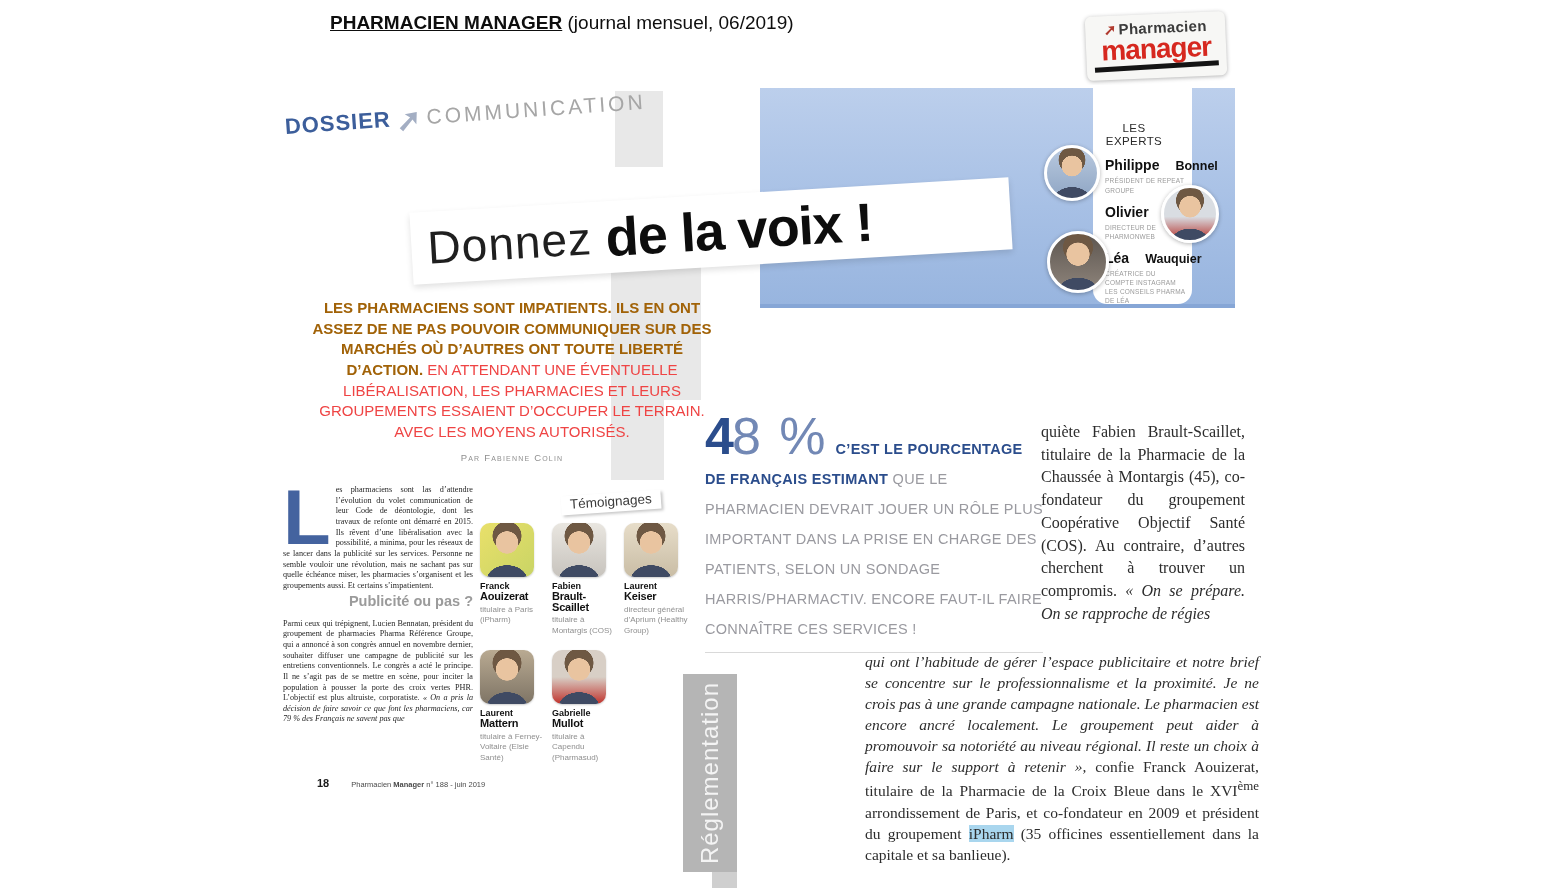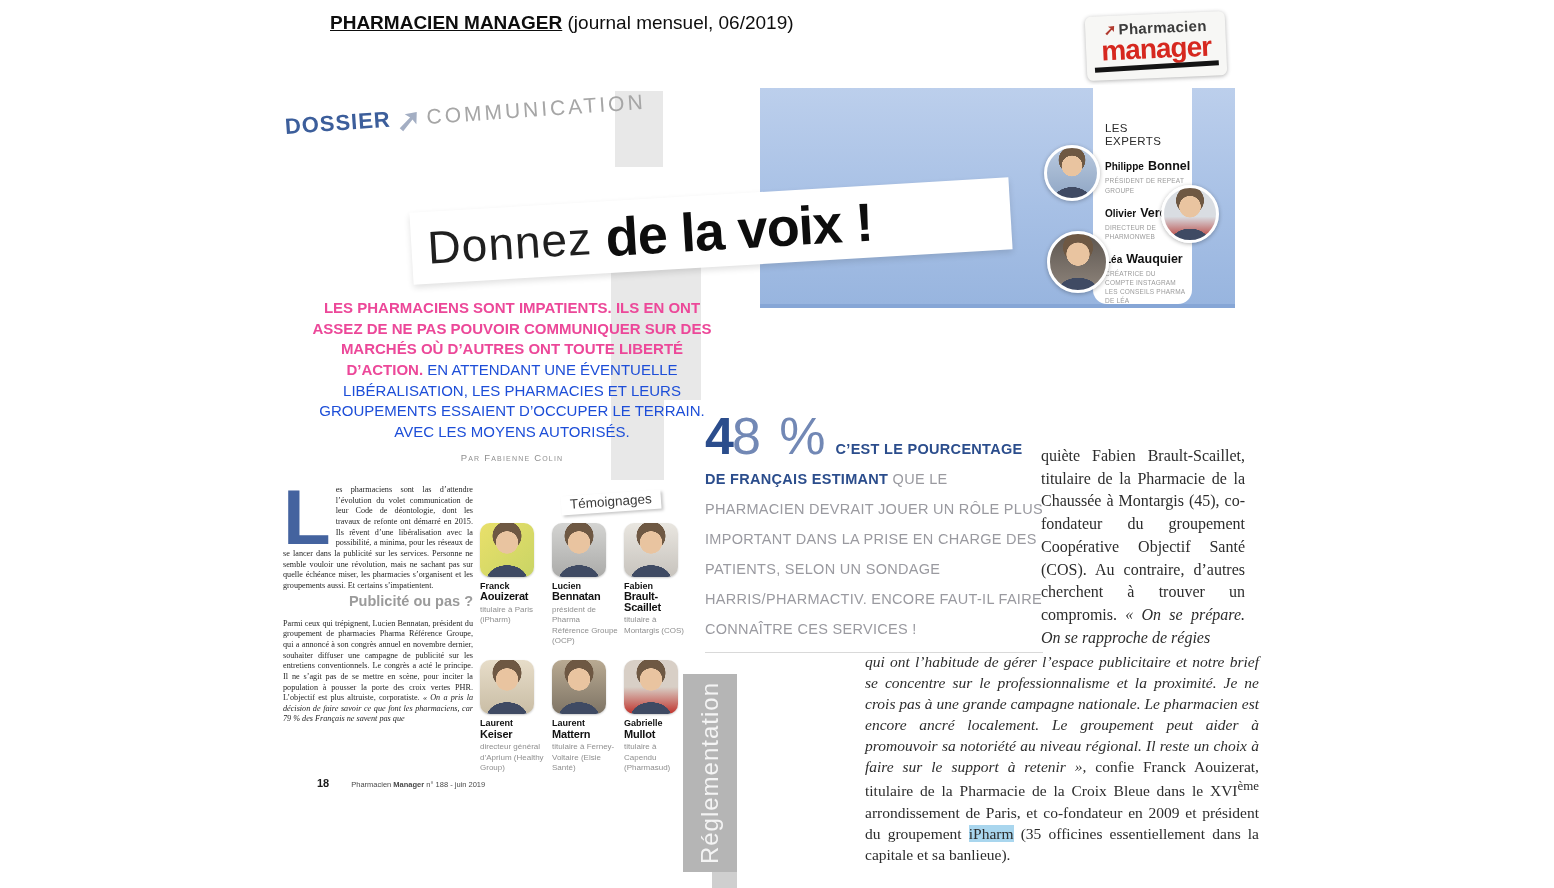--- a/index.html
+++ b/index.html
@@ -44,7 +44,7 @@
   
   .experts-panel{position:absolute;left:810px;top:3px;width:99px;height:216px;background:#fff;
     border-radius:0 0 14px 14px;box-sizing:border-box;padding:34px 6px 0 12px;z-index:2;}
-  .experts-title{font-size:11.5px;color:#2a2a2a;line-height:1.15;letter-spacing:.4px;width:58px;}
+  .experts-title{font-size:11.5px;color:#2a2a2a;line-height:1.15;letter-spacing:.4px;width:58px;text-align:center;}
   .expert{margin-top:8px;}
   .expert .first{font-size:10px;font-weight:bold;color:#101010;margin-right:4px;text-align:right;}
   .expert .last{font-size:12.5px;font-weight:800;color:#101010;line-height:1;}

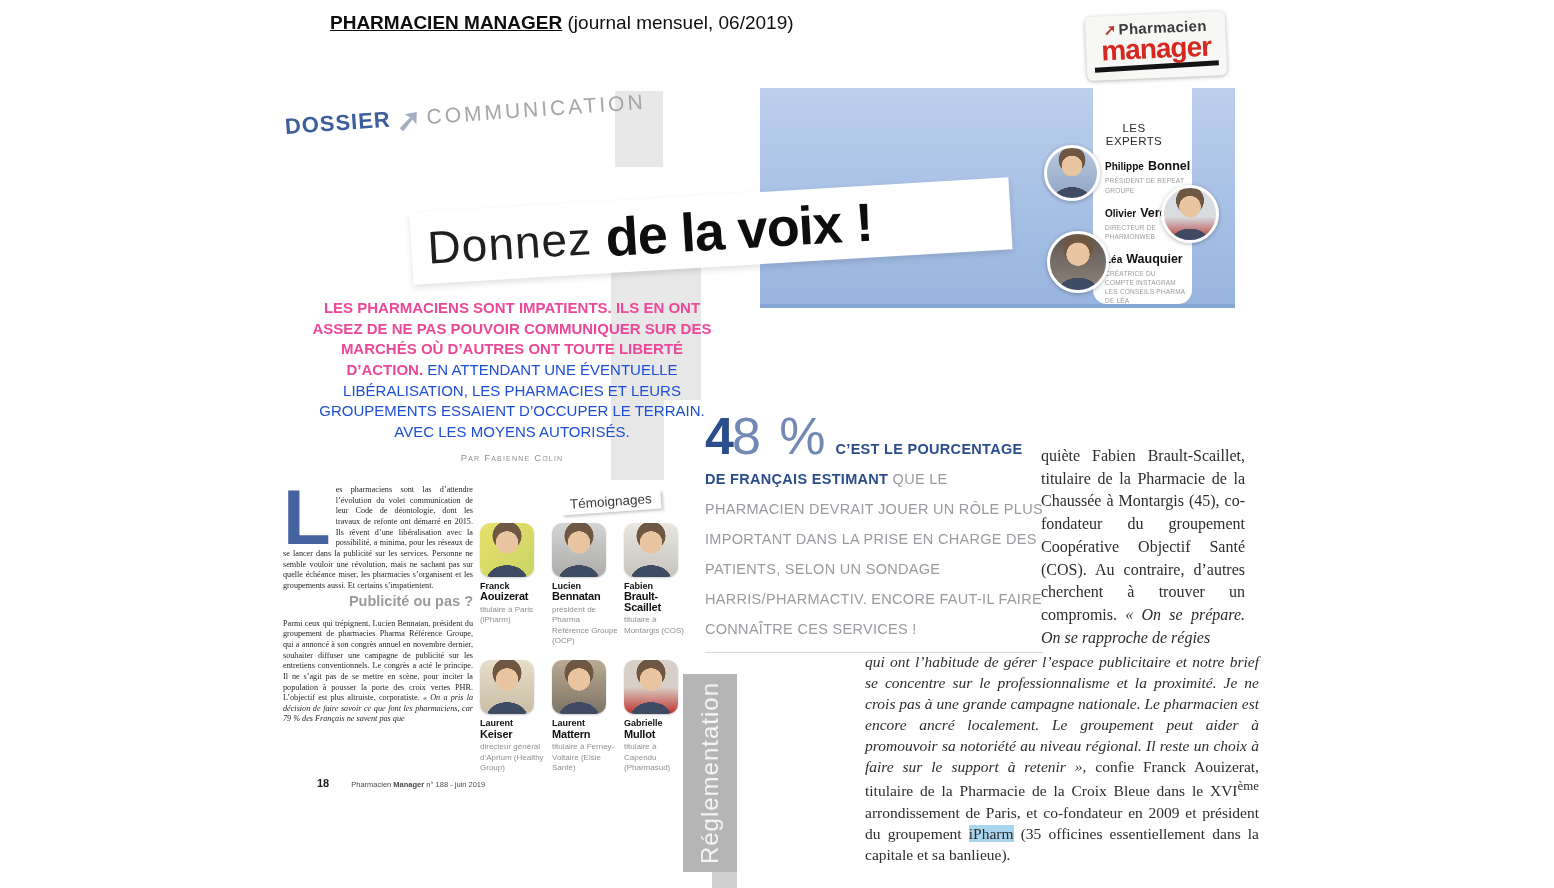--- a/index.html
+++ b/index.html
@@ -46,7 +46,7 @@
     border-radius:0 0 14px 14px;box-sizing:border-box;padding:34px 6px 0 12px;z-index:2;}
   .experts-title{font-size:11.5px;color:#2a2a2a;line-height:1.15;letter-spacing:.4px;width:58px;text-align:center;}
   .expert{margin-top:8px;}
-  .expert .first{font-size:10px;font-weight:bold;color:#101010;margin-right:4px;text-align:right;}
+  .expert .first{font-size:14px;font-weight:bold;color:#101010;margin-right:16px;text-align:right;}
   .expert .last{font-size:12.5px;font-weight:800;color:#101010;line-height:1;}
   .expert .role{display:block;font-size:6.5px;color:#9b9b9b;text-transform:uppercase;line-height:1.4;margin-top:2px;letter-spacing:.2px;}
 

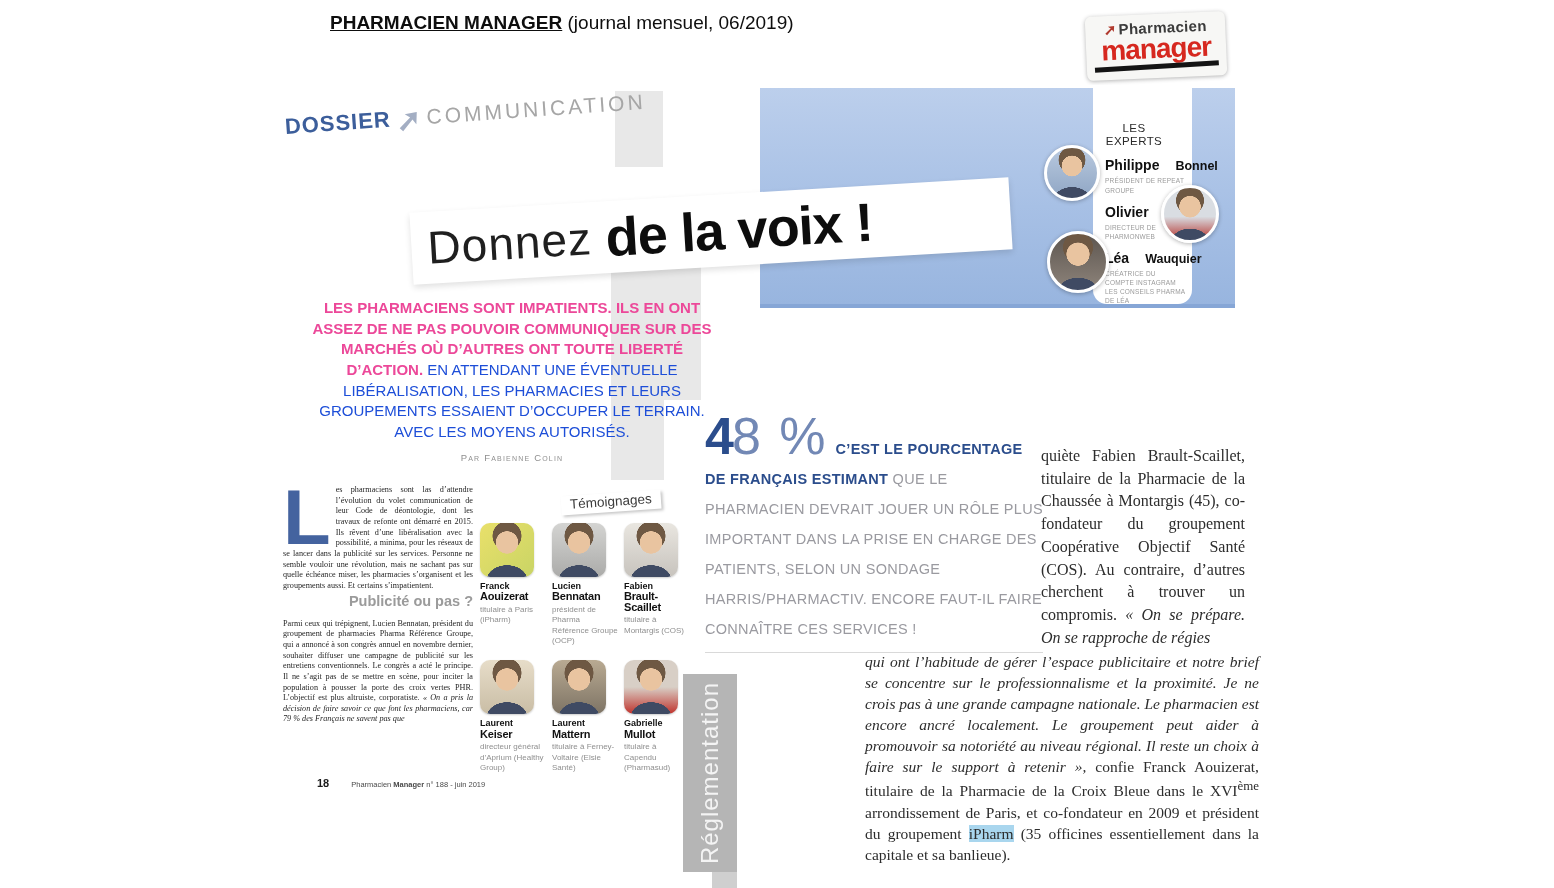--- a/index.html
+++ b/index.html
@@ -74,7 +74,7 @@
   
   .intro{position:absolute;left:26px;top:213px;width:406px;text-align:center;
     font-size:15px;line-height:1.38;color:#2c4d8d;}
-  .intro .strong{font-weight:bold;color:#ec4899;}
+  .intro .strong{font-weight:bold;color:#a16207;}
   .intro .reg{font-weight:normal;color:#1d4ed8;text-align:center;}
   .intro-byline{margin-top:8px;font-size:9.5px;color:#8f8f8f;font-variant:small-caps;letter-spacing:1.2px;}
 

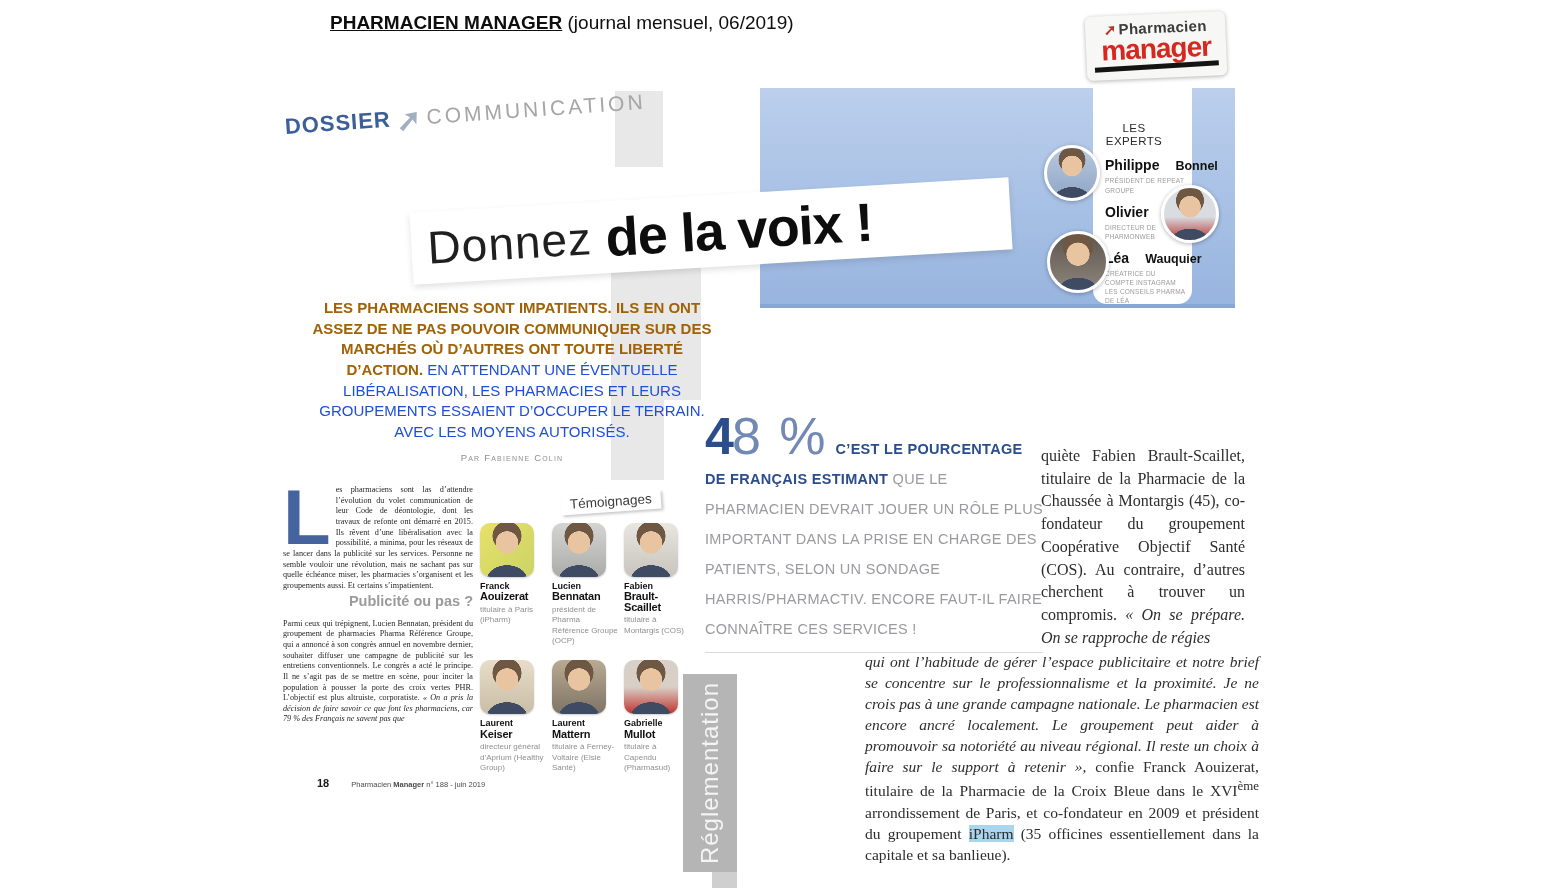--- a/index.html
+++ b/index.html
@@ -75,7 +75,7 @@
   .intro{position:absolute;left:26px;top:213px;width:406px;text-align:center;
     font-size:15px;line-height:1.38;color:#2c4d8d;}
   .intro .strong{font-weight:bold;color:#a16207;}
-  .intro .reg{font-weight:normal;color:#1d4ed8;text-align:center;}
+  .intro .reg{font-weight:normal;color:#ef4444;text-align:center;}
   .intro-byline{margin-top:8px;font-size:9.5px;color:#8f8f8f;font-variant:small-caps;letter-spacing:1.2px;}
 
   

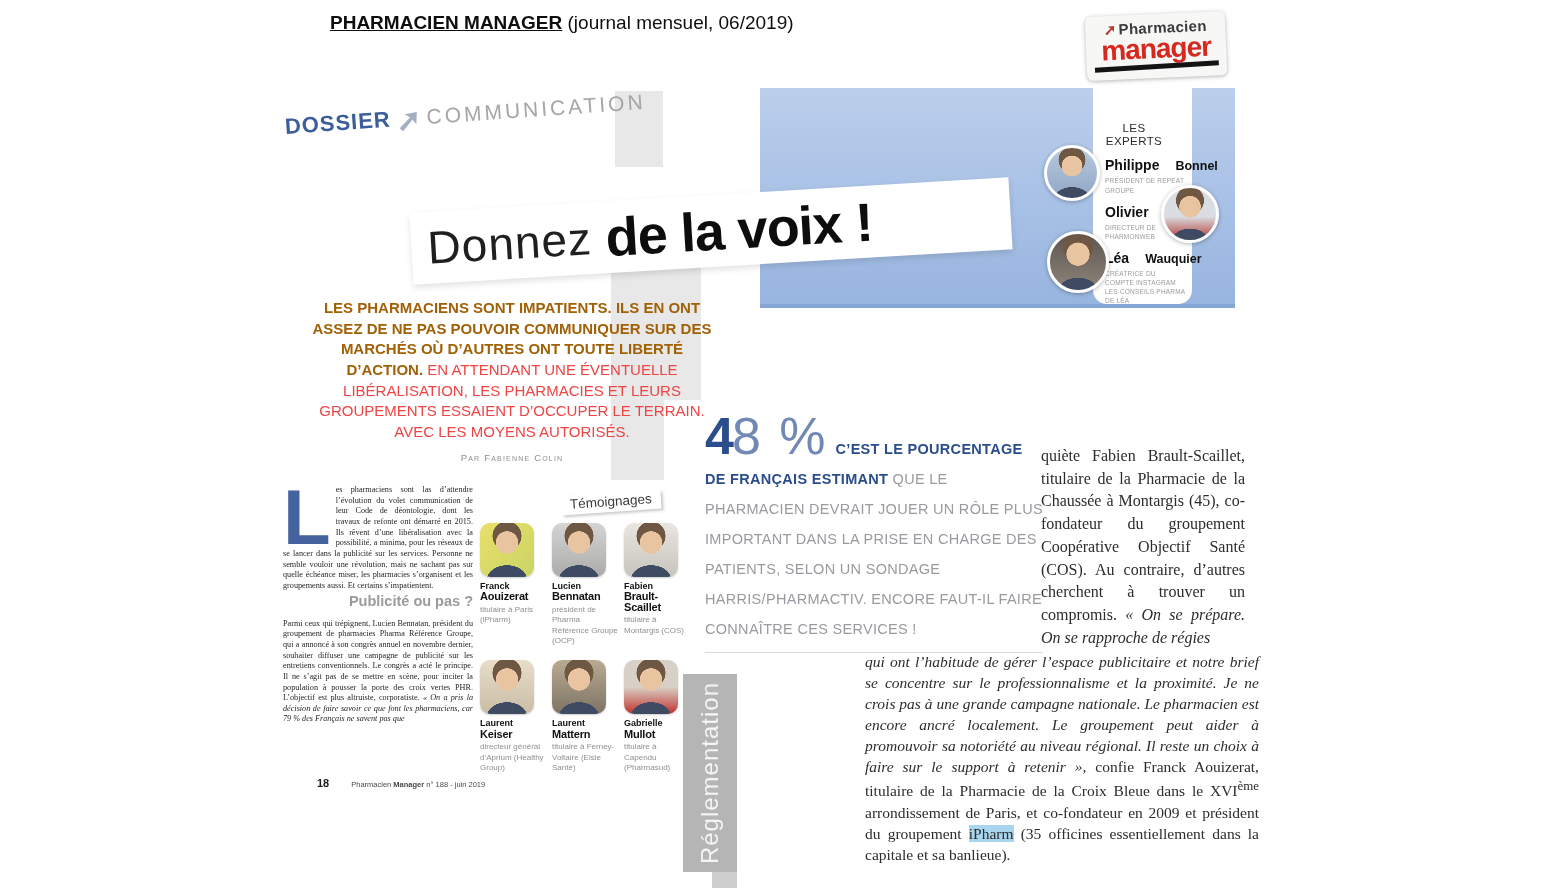--- a/index.html
+++ b/index.html
@@ -106,7 +106,7 @@
   .person .desc{font-size:8px;color:#8f8f8f;line-height:1.3;margin-top:3px;}
 
   
-  .col-right{position:absolute;left:758px;top:360px;width:204px;font-family:"Liberation Serif",serif;
+  .col-right{position:absolute;left:758px;top:336px;width:204px;font-family:"Liberation Serif",serif;
     font-size:16px;line-height:1.42;text-align:justify;color:#2c2c2c;}
   .col-right .it{font-style:italic;}
   .quote-para{position:absolute;left:582px;top:566px;width:394px;font-family:"Liberation Serif",serif;

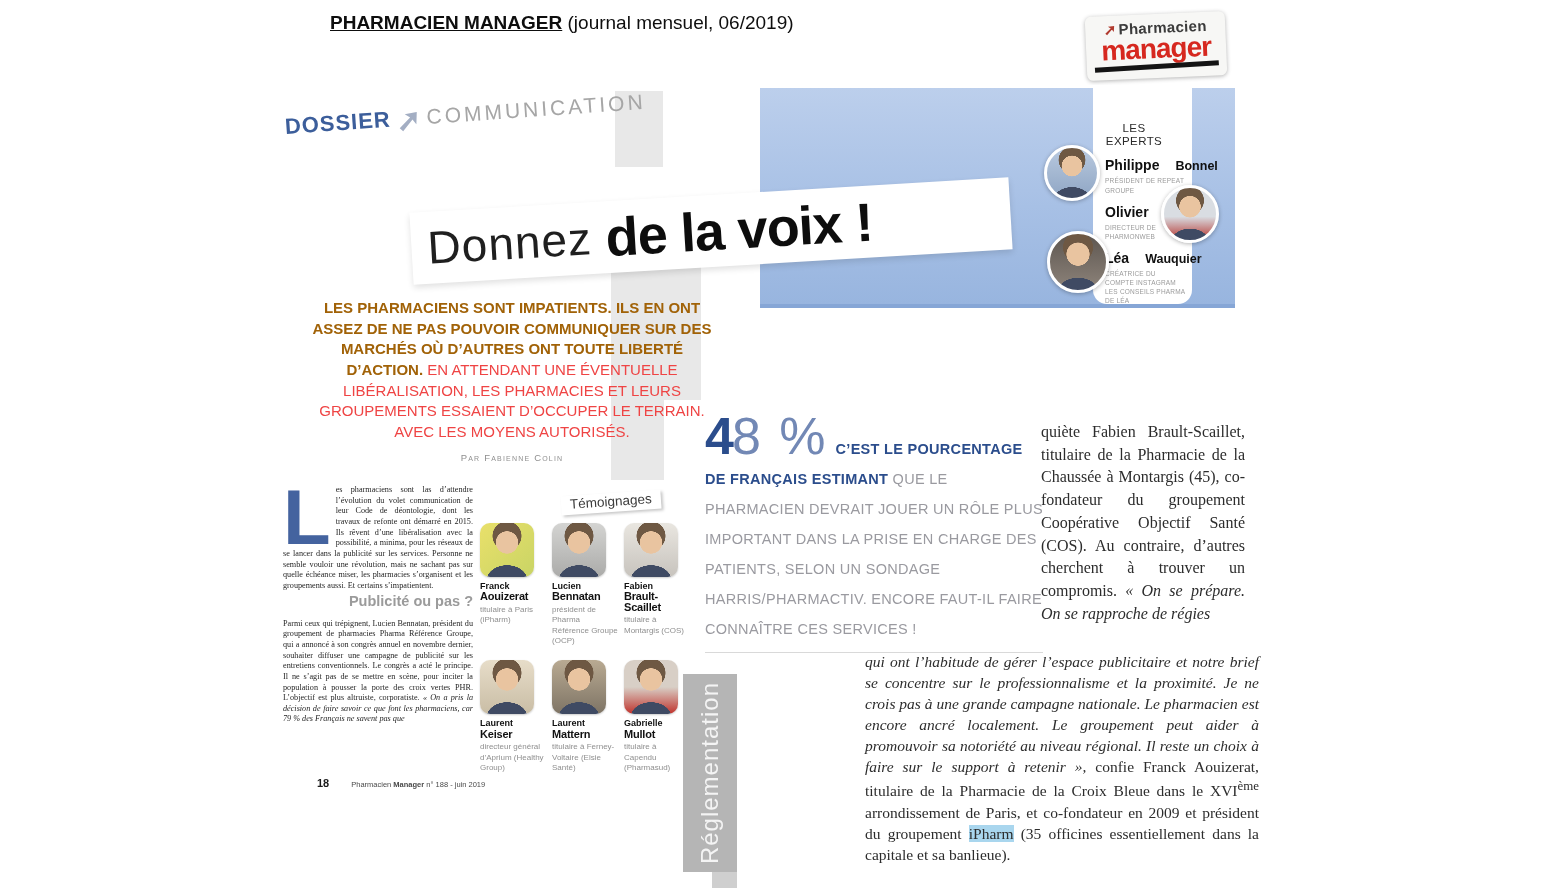--- a/index.html
+++ b/index.html
@@ -205,12 +205,6 @@
       <div class="desc">titulaire à Paris (iPharm)</div>
     </div>
     <div class="person">
-      <div class="pphoto portrait ph-gray"></div>
-      <div class="first">Lucien</div>
-      <div class="last">Bennatan</div>
-      <div class="desc">président de Pharma Référence Groupe (OCP)</div>
-    </div>
-    <div class="person">
       <div class="pphoto portrait ph-light"></div>
       <div class="first">Fabien</div>
       <div class="last">Brault-Scaillet</div>

